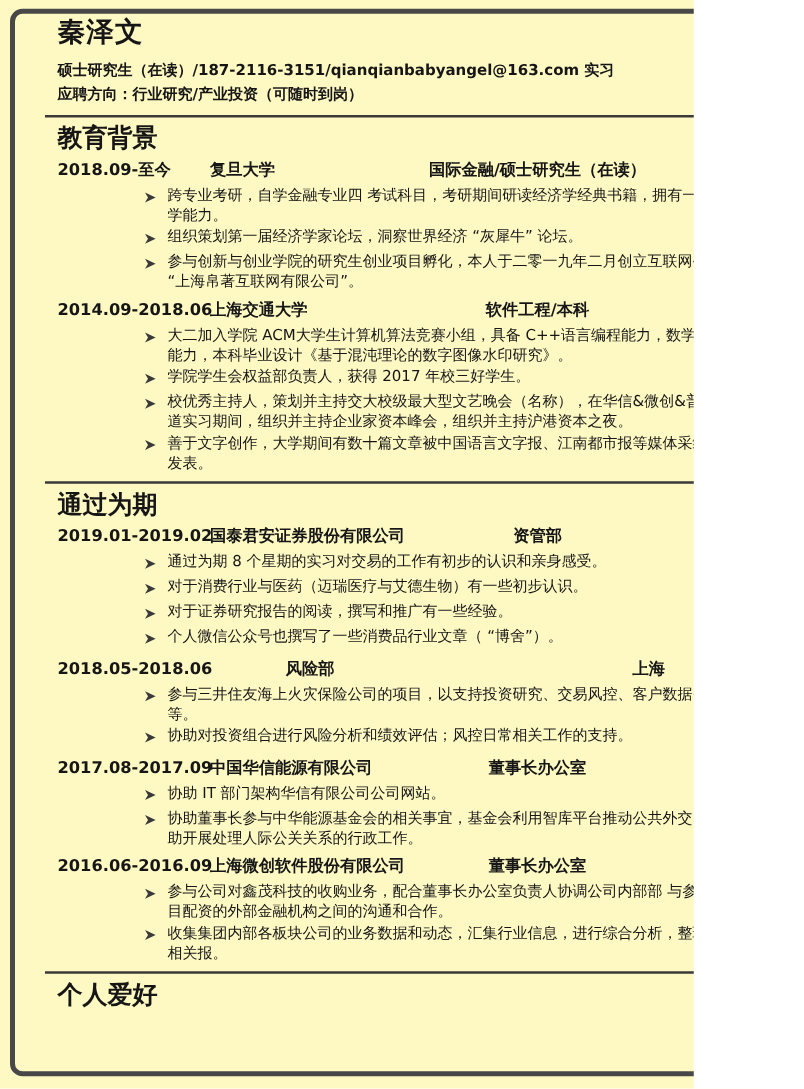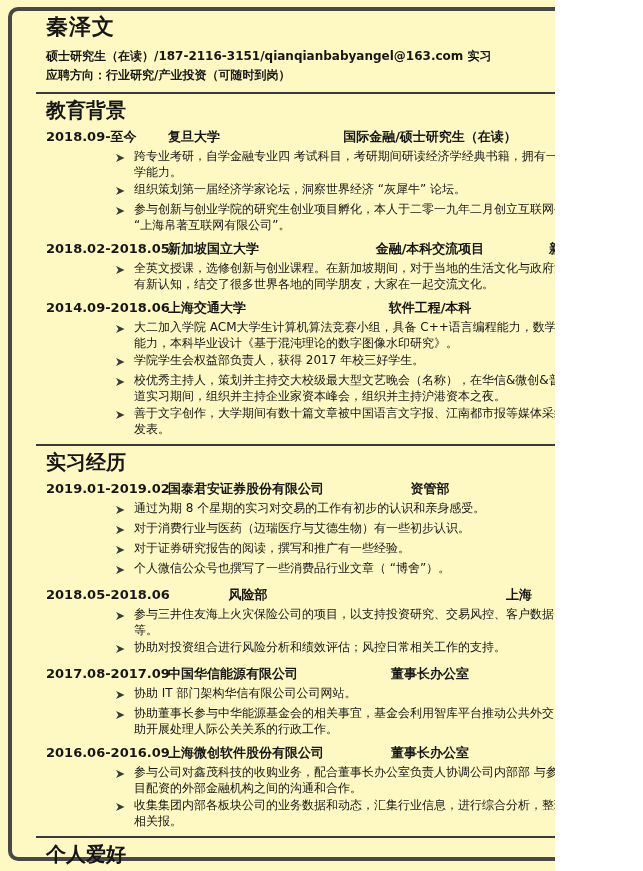--- a/index.html
+++ b/index.html
@@ -86,24 +86,6 @@
 </ul>
   </div>
 
-  <div class="entry">
-    <div class="entry-header">
-      <span class="entry-date">2018.02-2018.05</span>
-      <span class="entry-org">新加坡国立大学</span>
-      <span class="entry-role">金融/本科交流项目</span>
-      <span class="entry-location">新加披</span>
-    </div>
-    <ul class="bullets">
-  <li>
-    <span class="arrow">
-      <svg width="9" height="10" viewBox="0 0 9 10" aria-hidden="true">
-                      <path d="M0 1 L8.5 5 L0 9 L2.4 5 Z" fill="#3a3a3a"></path>
-                    </svg>
-    </span>
-    <span class="bullet-text">全英文授课，选修创新与创业课程。在新加坡期间，对于当地的生活文化与政府治理有新认知，结交了很多世界各地的同学朋友，大家在一起交流文化。</span>
-  </li>
-</ul>
-  </div>
 
   <div class="entry">
     <div class="entry-header">

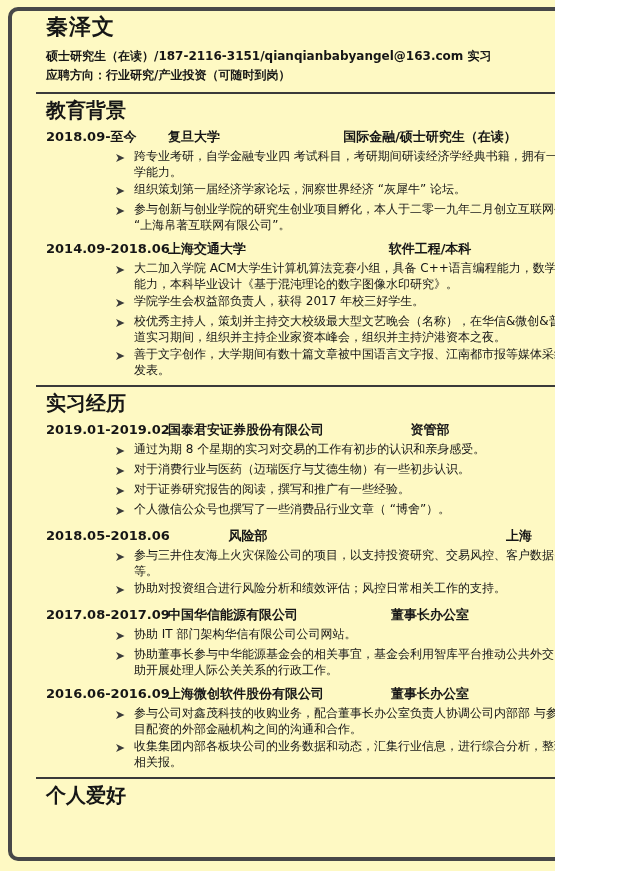--- a/index.html
+++ b/index.html
@@ -137,7 +137,7 @@
 
   <div class="section">
     <hr class="rule">
-    <div class="section-title">实习经历</div>
+    <div class="section-title">通过为期</div>
     <div>
   <div class="entry">
     <div class="entry-header">

